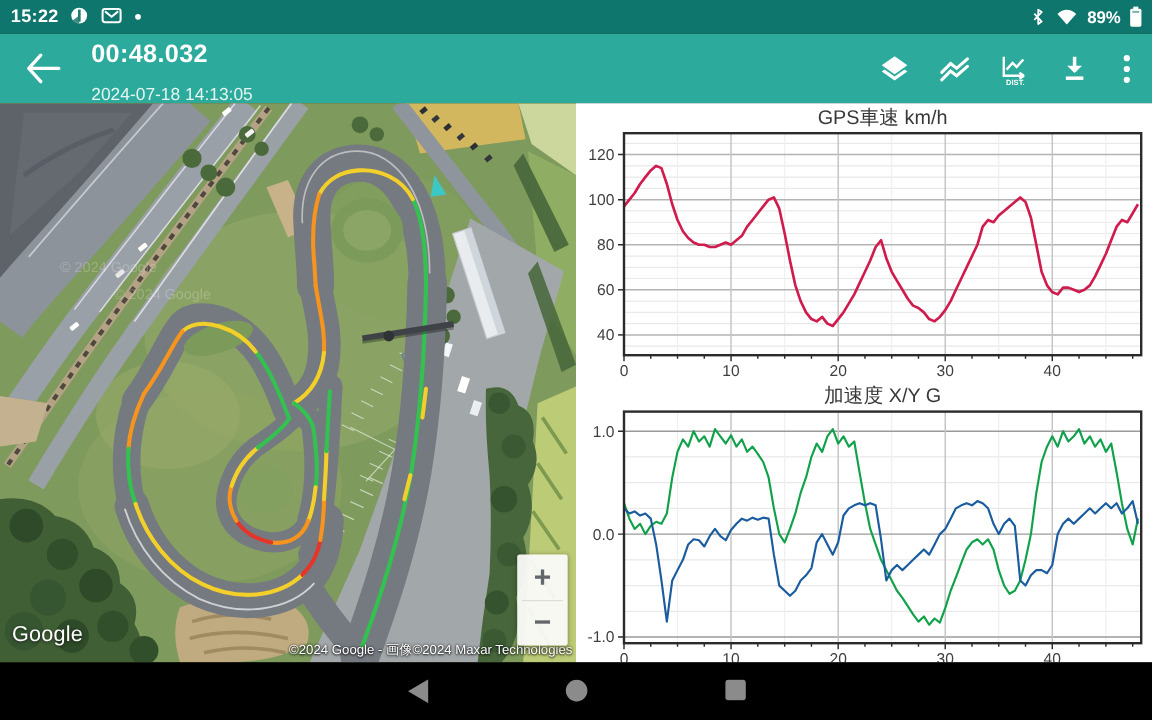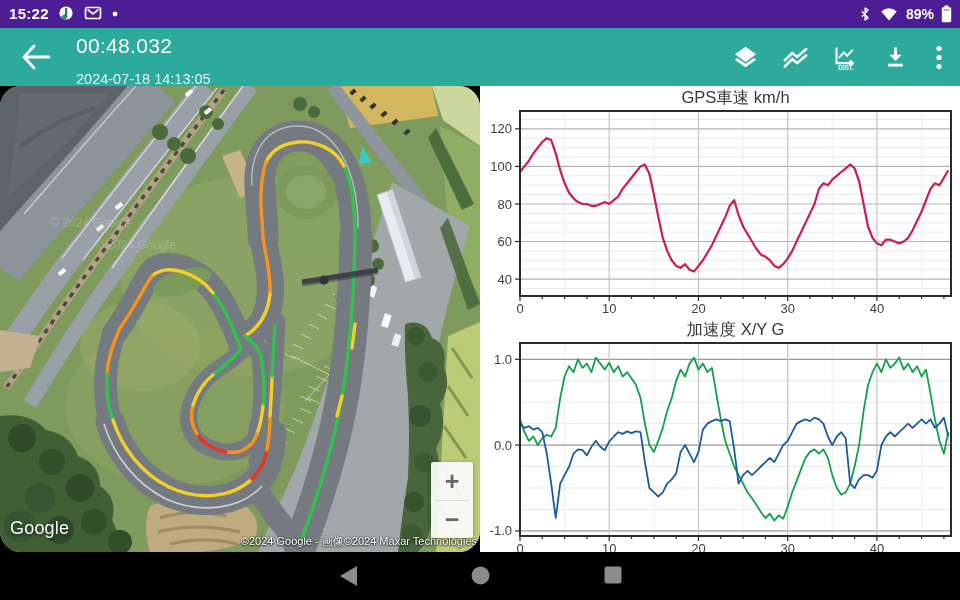--- a/index.html
+++ b/index.html
@@ -5,7 +5,7 @@
   html,body{margin:0;padding:0;background:#000;}
   #screen{position:relative;width:960px;height:600px;overflow:hidden;font-family:"Liberation Sans",sans-serif;background:#000;}
   
-  #statusbar{position:absolute;left:0;top:0;width:960px;height:28px;background:#4c1d95;color:#fff;}
+  #statusbar{position:absolute;left:0;top:0;width:960px;height:28px;background:#0f766e;color:#fff;}
   #sb-time{position:absolute;left:9px;top:5px;font-size:15px;font-weight:bold;letter-spacing:.3px;}
   .sb-ic{position:absolute;top:5px;}
   #sb-right{position:absolute;right:8px;top:0;height:28px;display:flex;align-items:center;gap:7px;}

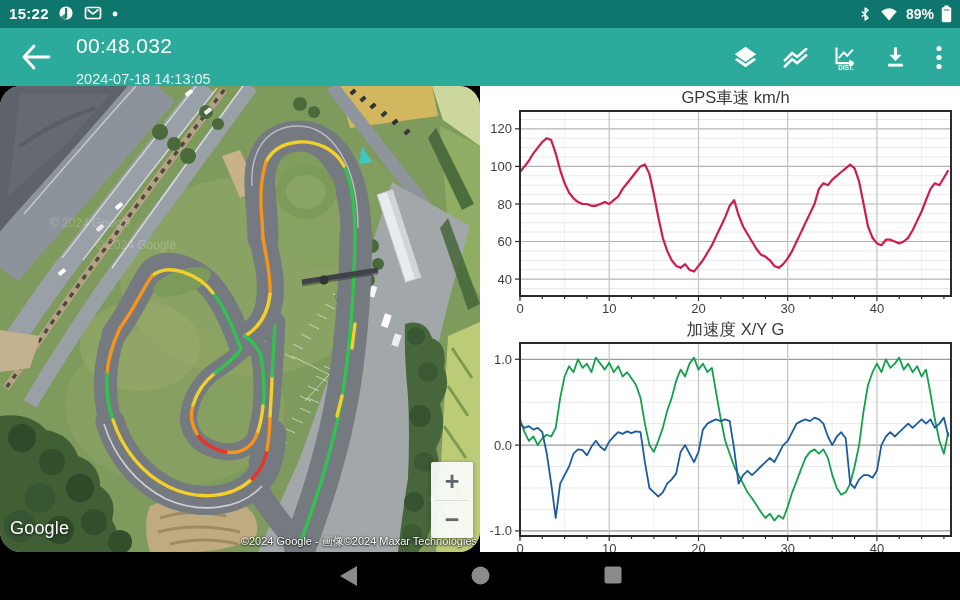--- a/index.html
+++ b/index.html
@@ -14,7 +14,7 @@
   #appbar{position:absolute;left:0;top:28px;width:960px;height:58px;background:#2caa9b;color:#fff;}
   #back-btn{position:absolute;left:20px;top:15px;width:32px;height:28px;cursor:pointer;}
   #ab-titles{position:absolute;left:76px;top:6px;}
-  #ab-title{font-size:21px;font-weight:normal;letter-spacing:.3px;}
+  #ab-title{font-size:21px;font-weight:bold;letter-spacing:.3px;}
   #ab-sub{font-size:14.5px;color:rgba(255,255,255,.88);margin-top:13px;}
   #ab-actions{position:absolute;right:14px;top:0;height:58px;display:flex;align-items:center;gap:23px;}
   .ab-ic{width:27px;height:27px;display:block;cursor:pointer;}

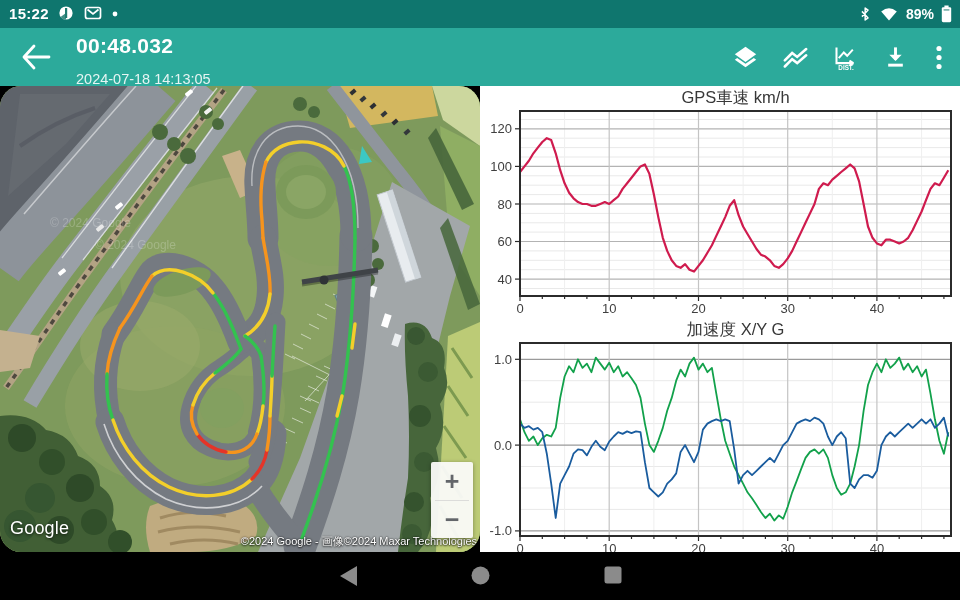--- a/index.html
+++ b/index.html
@@ -19,7 +19,7 @@
   #ab-actions{position:absolute;right:14px;top:0;height:58px;display:flex;align-items:center;gap:23px;}
   .ab-ic{width:27px;height:27px;display:block;cursor:pointer;}
   
-  #map-pane{position:absolute;left:0;top:86px;width:480px;height:466px;overflow:hidden;background:#7e9a5c;border-radius:21px;}
+  #map-pane{position:absolute;left:0;top:86px;width:480px;height:466px;overflow:hidden;background:#7e9a5c;}
   #charts-pane{position:absolute;left:480px;top:86px;width:480px;height:466px;background:#fff;}
   #map-logo{position:absolute;left:10px;top:432px;color:#fff;font-size:18px;font-weight:normal;letter-spacing:.2px;text-shadow:0 1px 3px rgba(0,0,0,.65);}
   #map-attrib{position:absolute;right:3px;top:448px;color:#fff;font-size:11px;text-shadow:0 0 2px rgba(0,0,0,.9),0 1px 2px rgba(0,0,0,.8);margin-left:40px;}

